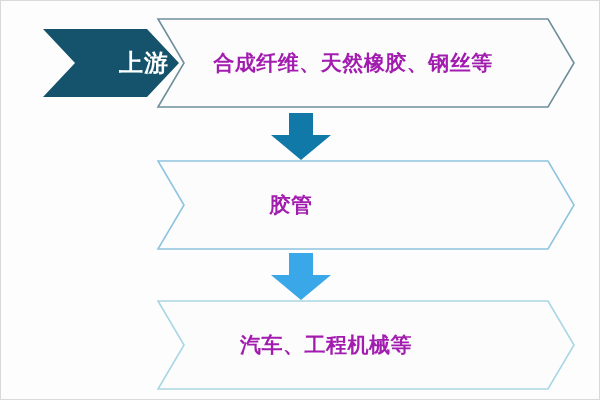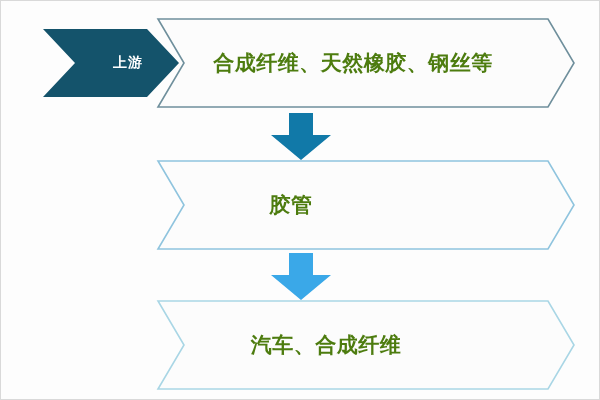--- a/index.html
+++ b/index.html
@@ -85,7 +85,7 @@
   }
   .label-chevron .label-text {
     position: absolute;
-    left: 0;
+    left: 16px;
     top: 0;
     width: 136px;
     height: 68px;
@@ -94,7 +94,7 @@
     justify-content: center;
     padding-left: 34px;
     box-sizing: border-box;
-    font-size: 14px;
+    font-size: 24px;
     font-weight: bold;
     color: #ffffff;
     letter-spacing: 1px;

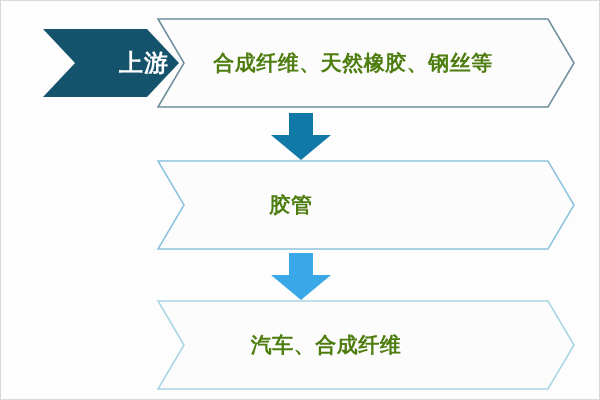--- a/index.html
+++ b/index.html
@@ -59,7 +59,7 @@
     box-sizing: border-box;
     font-size: 21px;
     font-weight: bold;
-    color: #4d7c0f;
+    color: #a21caf;
     letter-spacing: 0.5px;
     white-space: nowrap;
   }

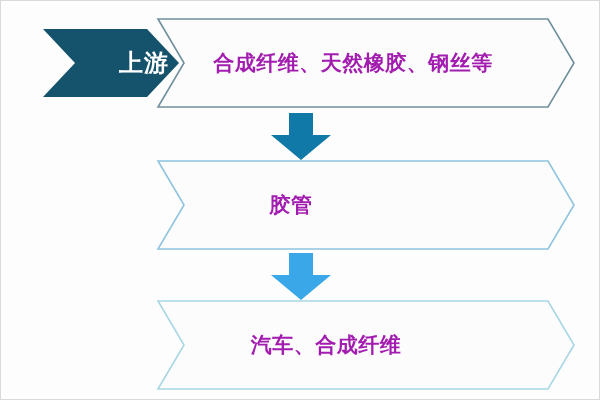--- a/index.html
+++ b/index.html
@@ -164,7 +164,7 @@
       <svg viewBox="0 0 420 92" preserveAspectRatio="none">
         <polygon points="2,2 392,2 418,46 392,90 2,90 28,46" fill="#fcfcfc" stroke="#a9d6e5" stroke-width="1.6"></polygon>
       </svg>
-      <div class="body-text">汽车、合成纤维</div>
+      <div class="body-text">汽车、工程机械等</div>
     </div>
 
   </div>

